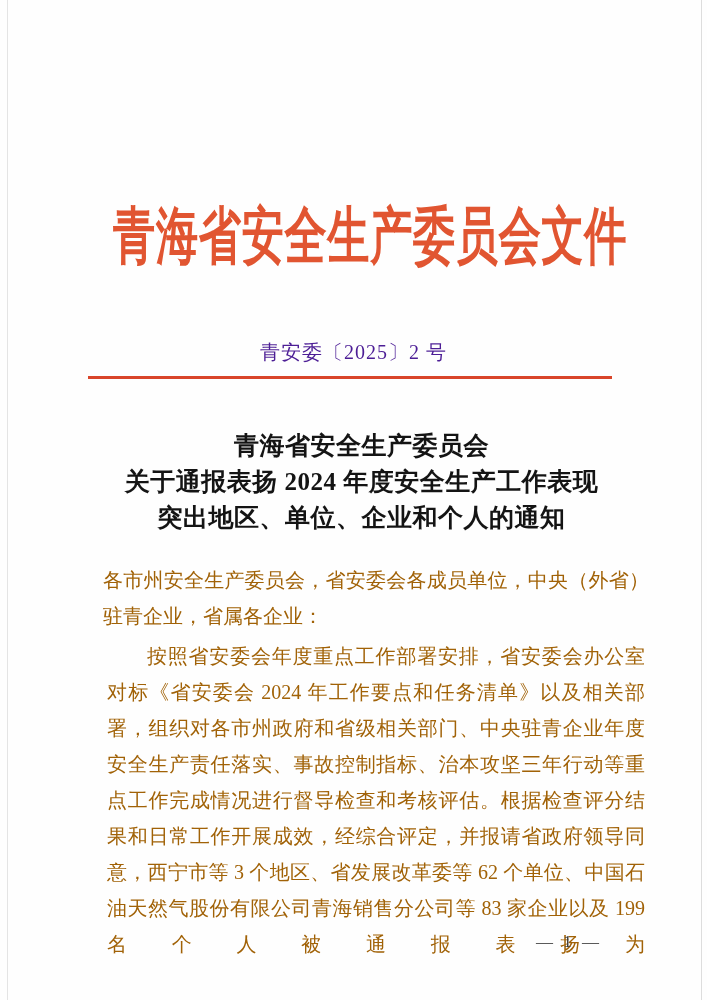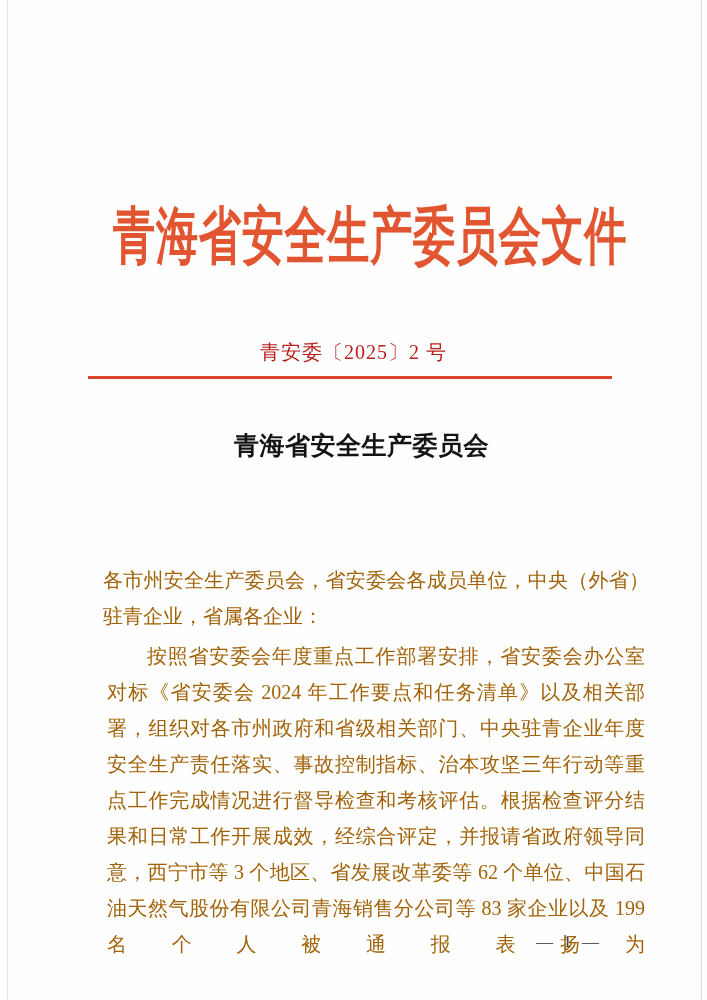--- a/index.html
+++ b/index.html
@@ -49,7 +49,7 @@
     text-align: center;
     font-size: 20px;
     line-height: 28px;
-    color: #b91c1c;
+    color: #4c1d95;
     letter-spacing: 1px;
   }
   .red-line {

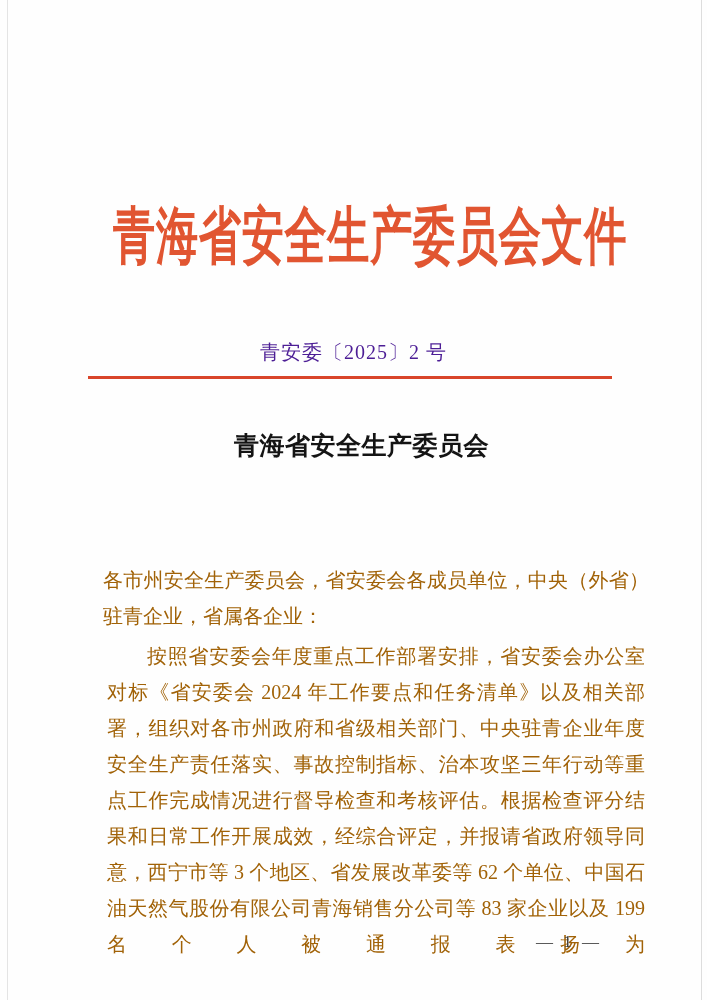--- a/index.html
+++ b/index.html
@@ -110,6 +110,7 @@
 
   <div class="title-block">
     <div class="title-line">青海省安全生产委员会</div>
+    <div class="title-line">关于通报表扬 2024 年度安全生产工作表现</div>
   </div>
 
   <div class="body-block">

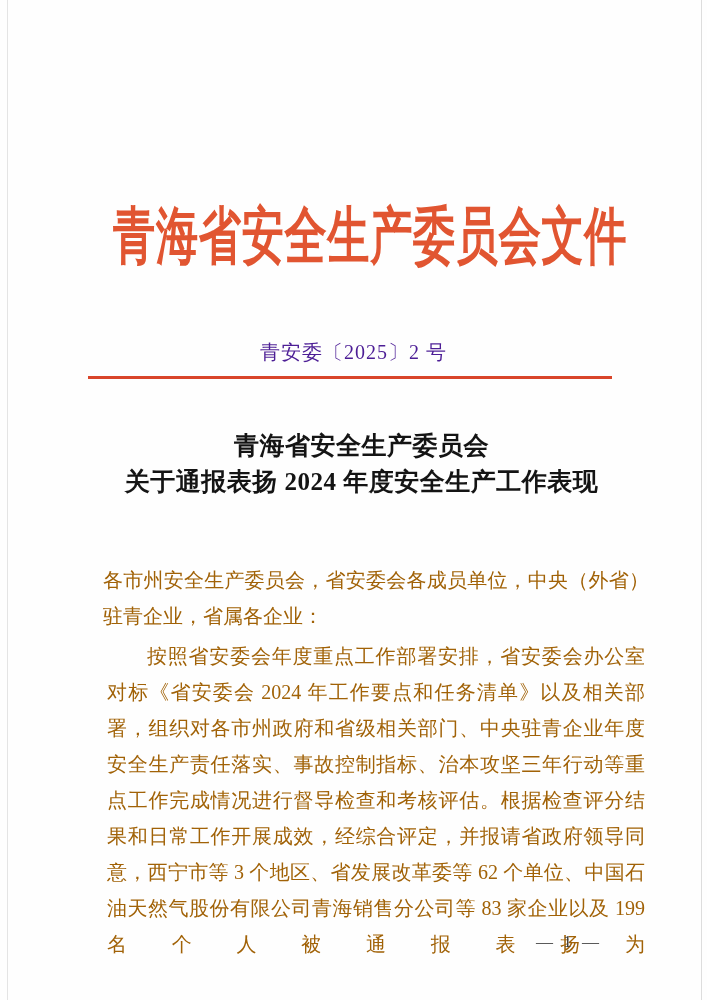--- a/index.html
+++ b/index.html
@@ -111,6 +111,7 @@
   <div class="title-block">
     <div class="title-line">青海省安全生产委员会</div>
     <div class="title-line">关于通报表扬 2024 年度安全生产工作表现</div>
+    <div class="title-line">突出地区、单位、企业和个人的通知</div>
   </div>
 
   <div class="body-block">

